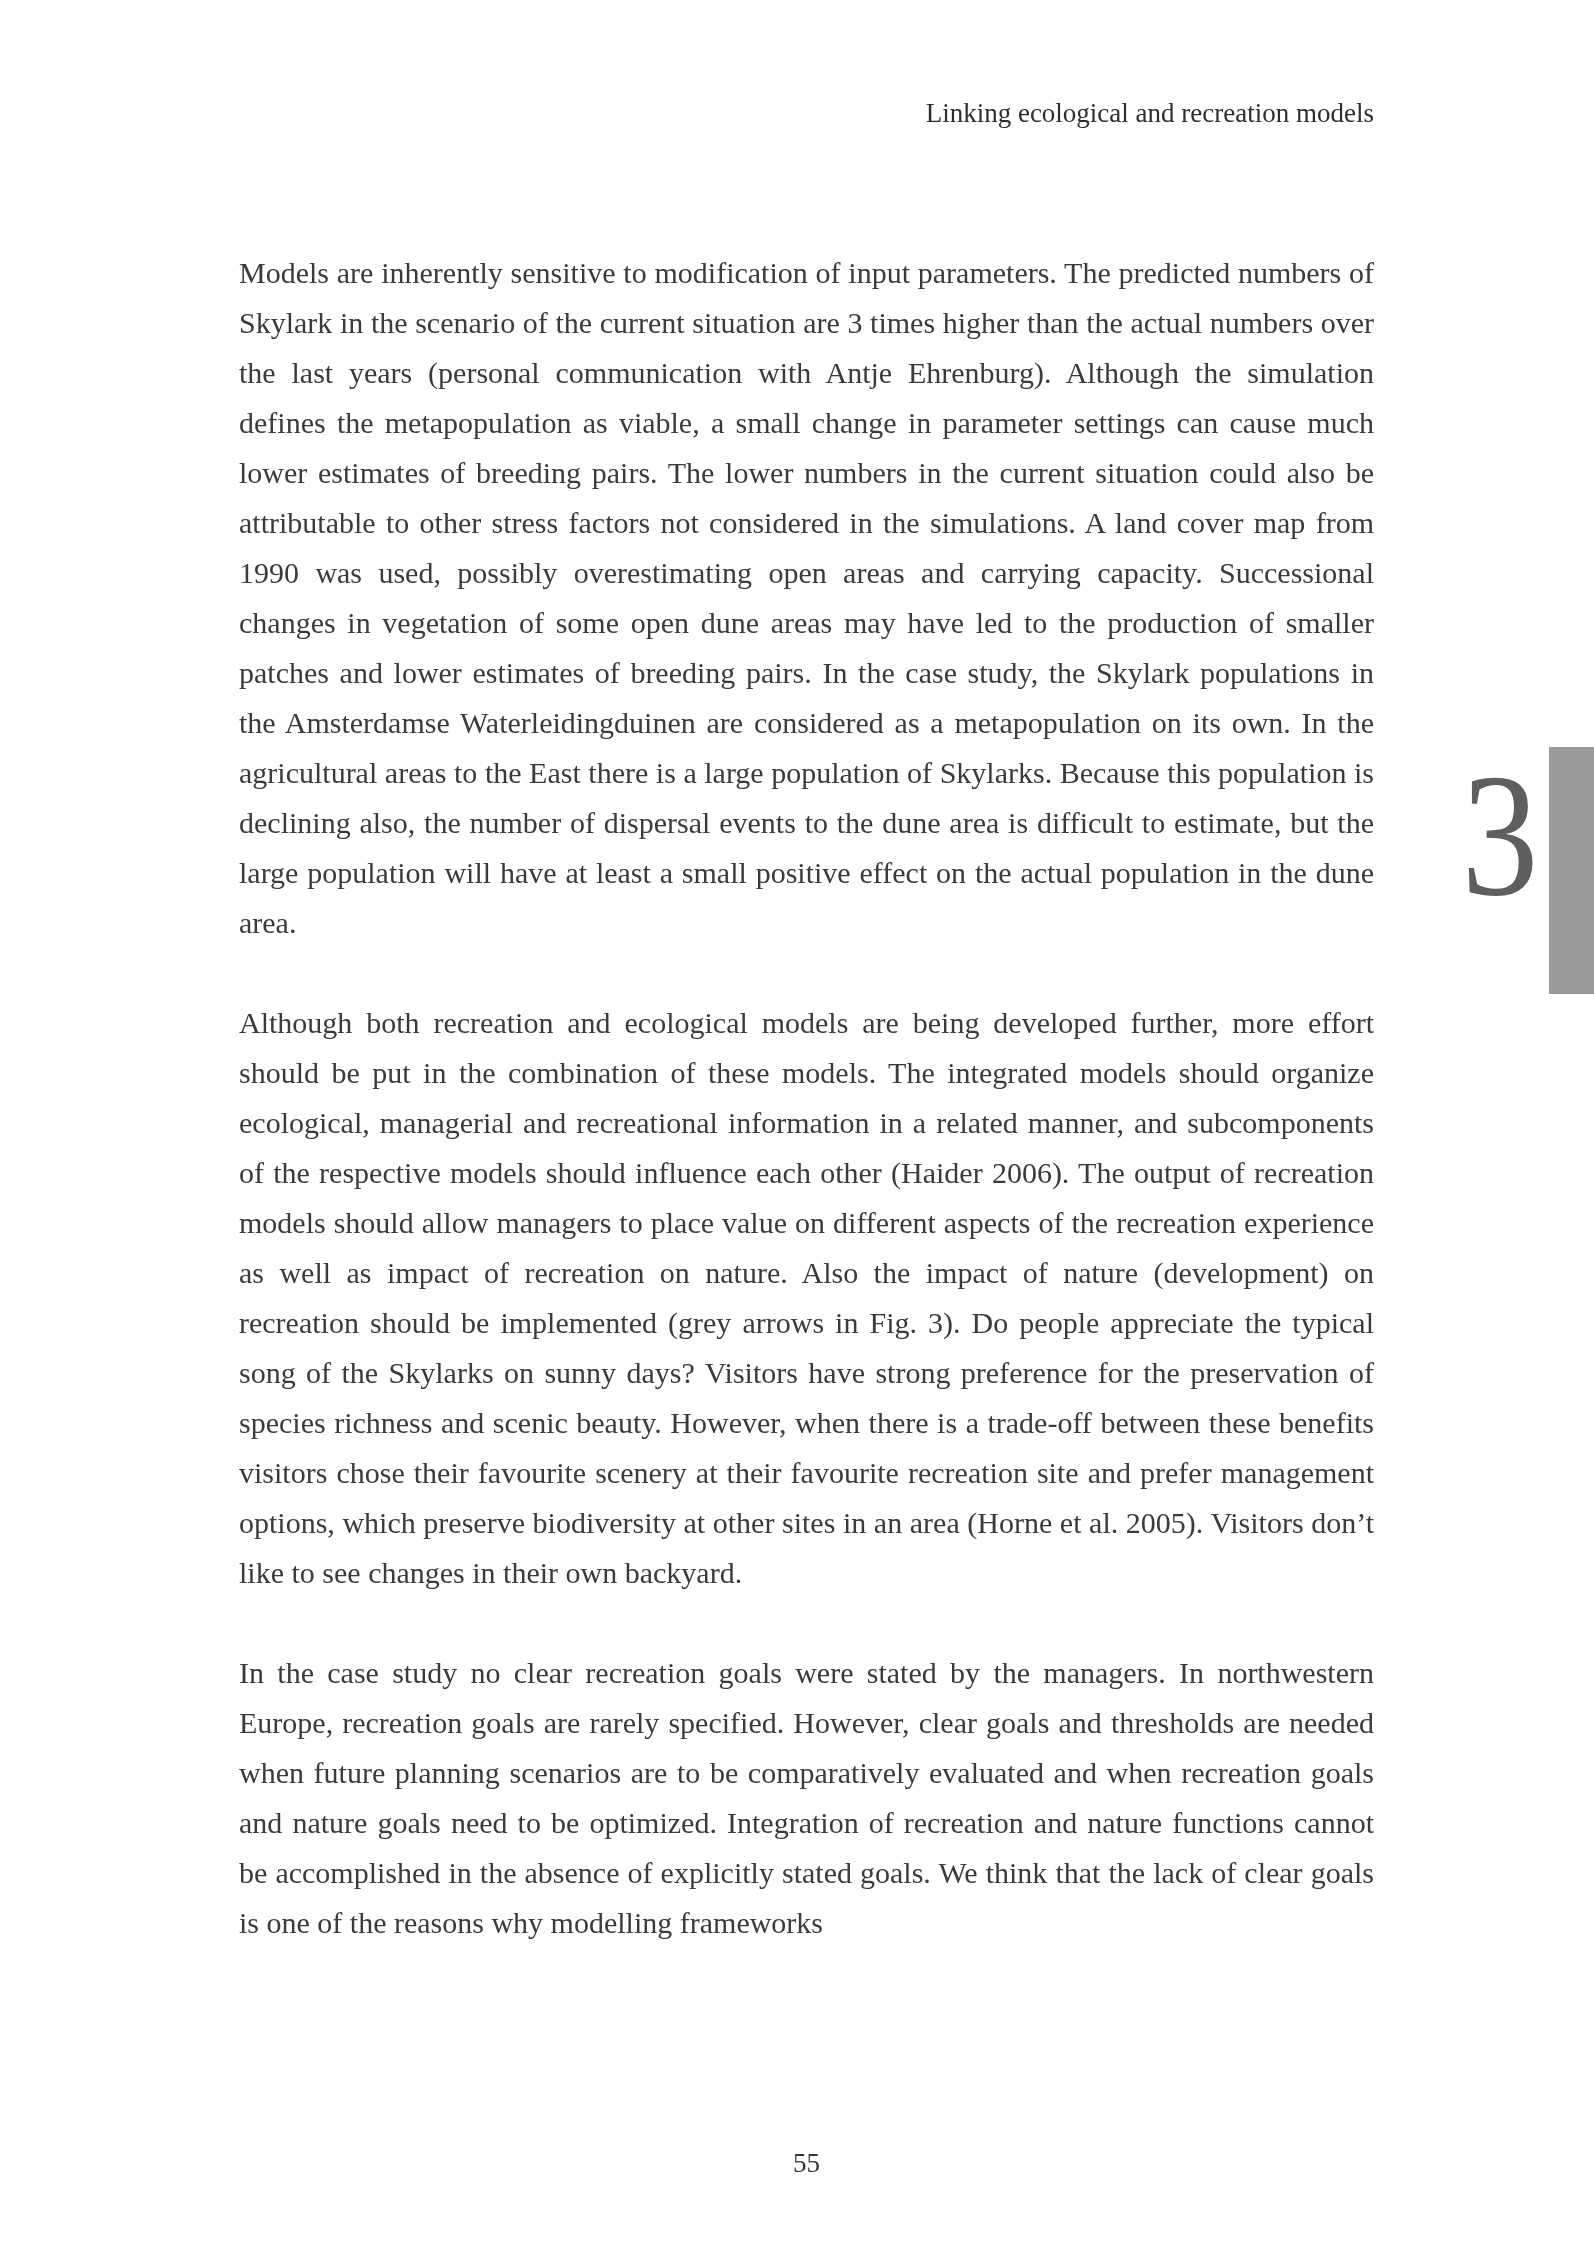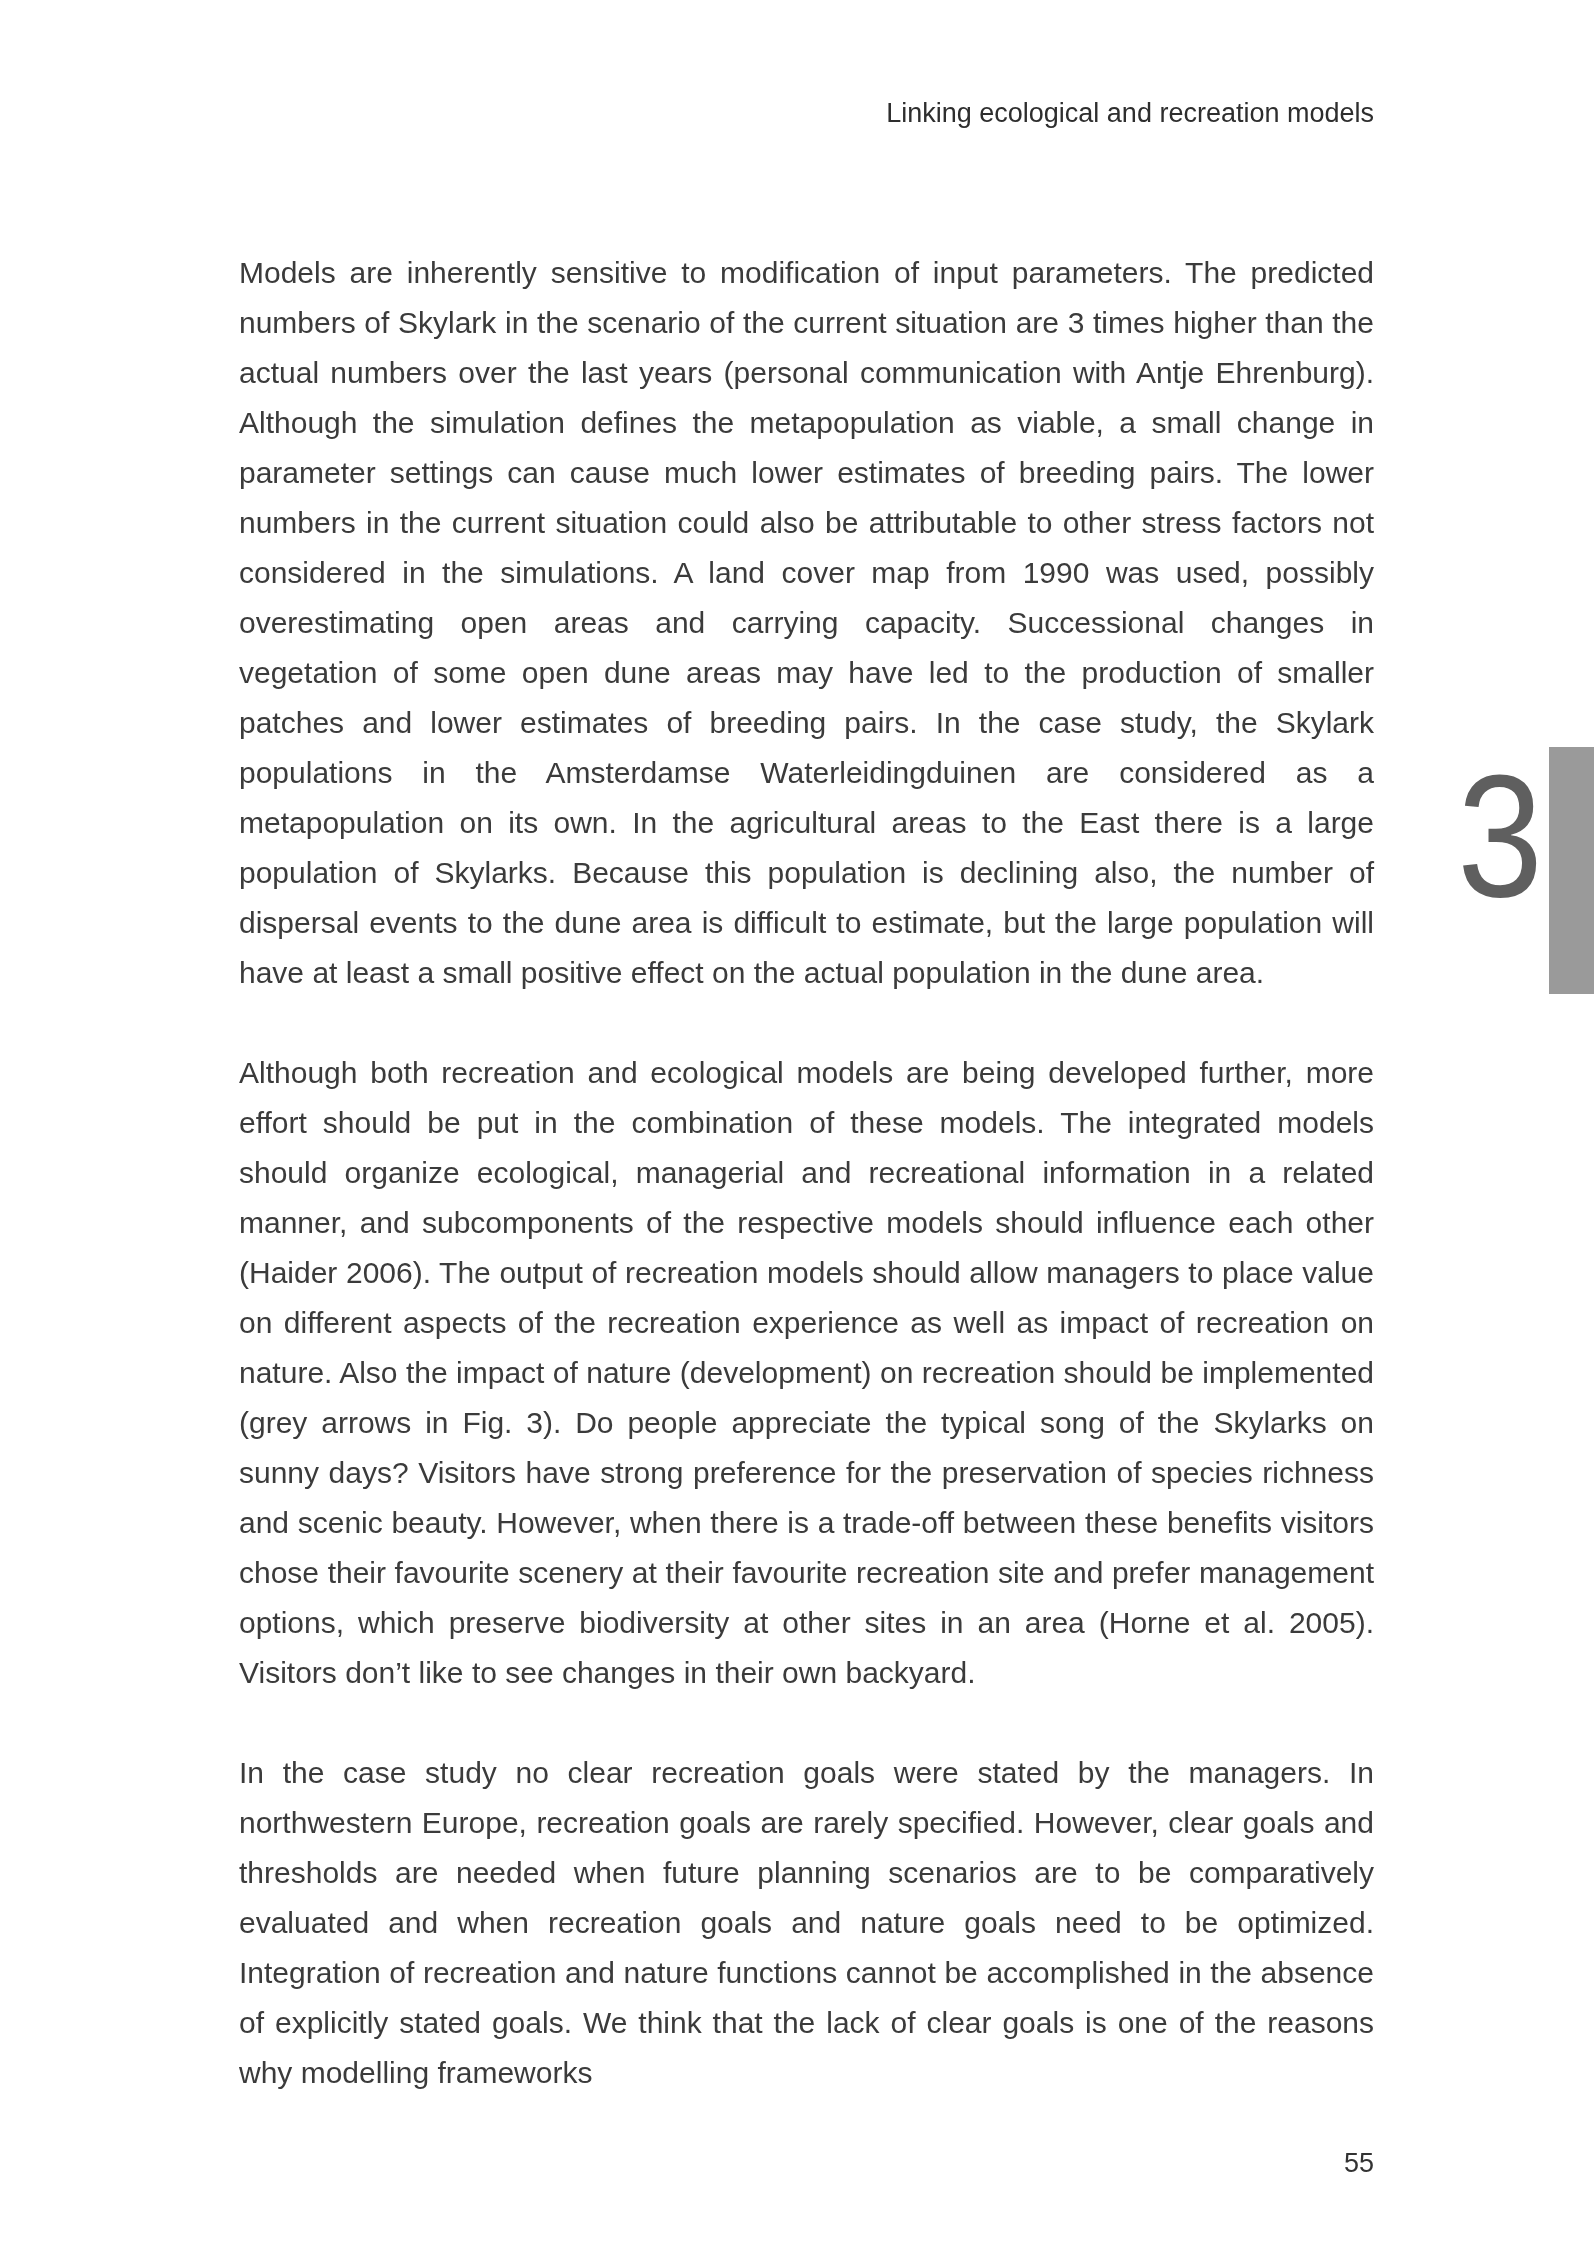--- a/index.html
+++ b/index.html
@@ -10,7 +10,7 @@
     width: 1594px;
     height: 2250px;
     background: #ffffff;
-    font-family: Liberation Sans, sans-serif;
+    font-family: Liberation Serif, serif;
     color: #3a3a3a;
     overflow: hidden;
   }

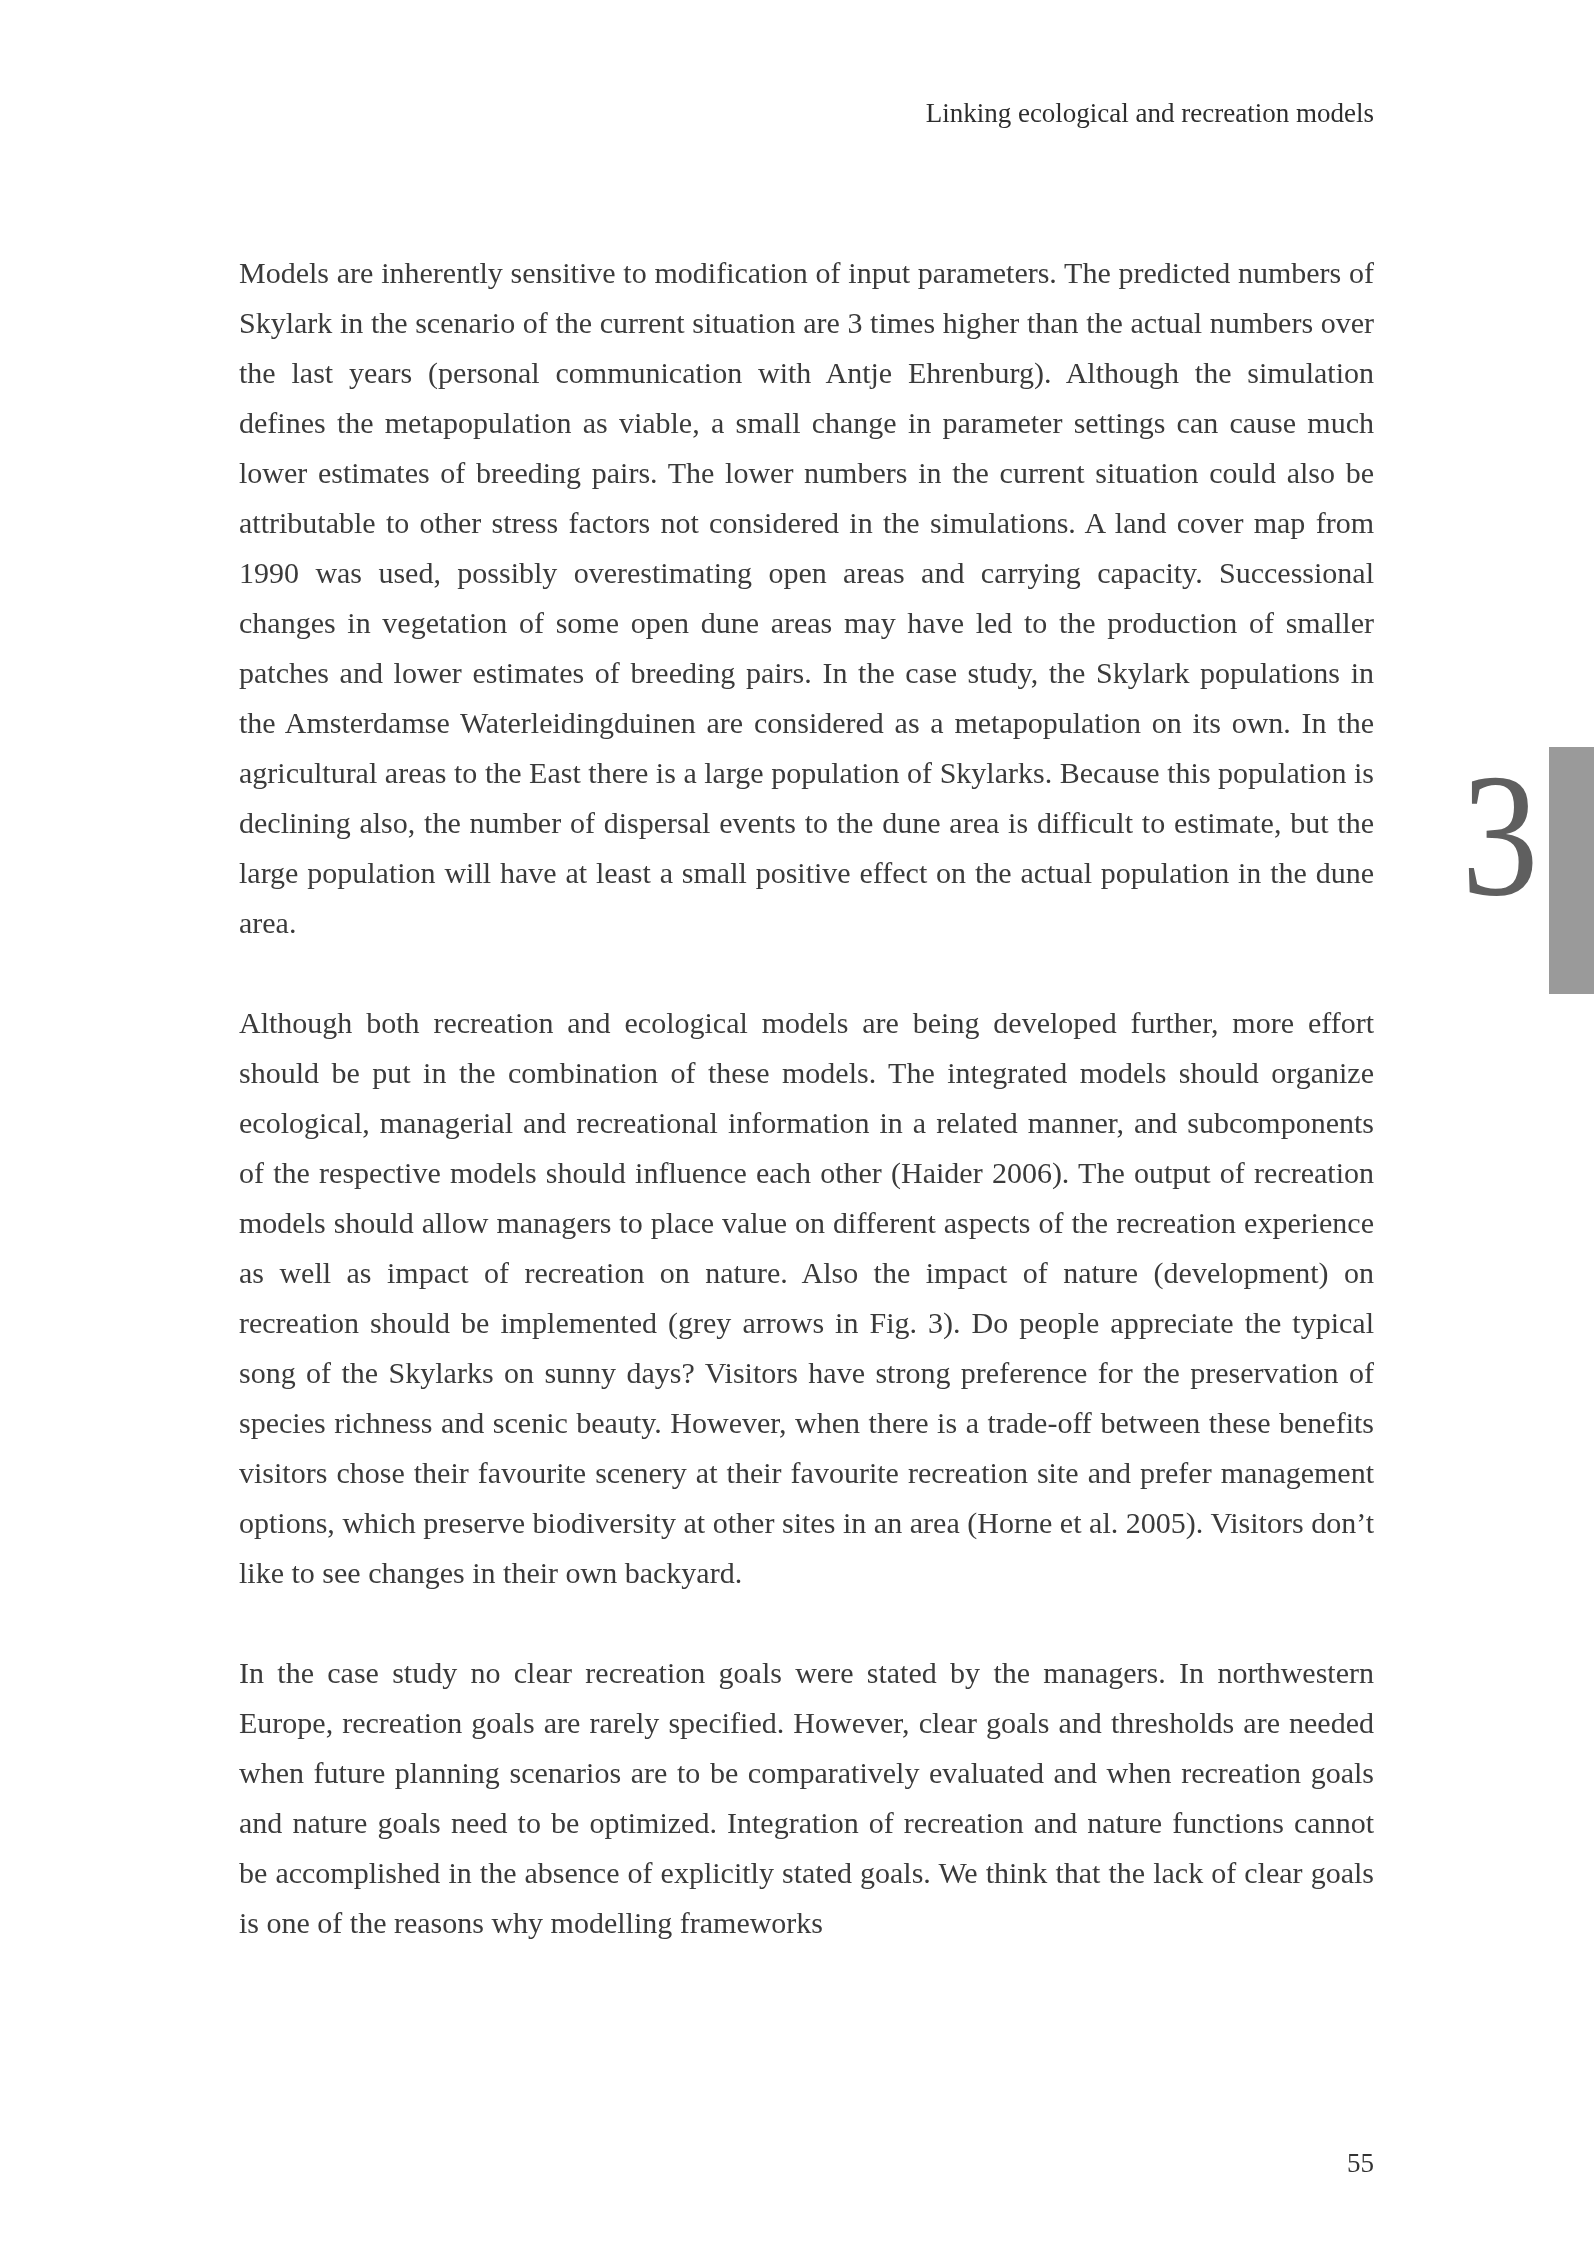--- a/index.html
+++ b/index.html
@@ -70,7 +70,7 @@
     top: 2148px;
     left: 239px;
     width: 1135px;
-    text-align: right;
+    text-align: center;
     font-size: 27px;
     color: #333333;
   }

